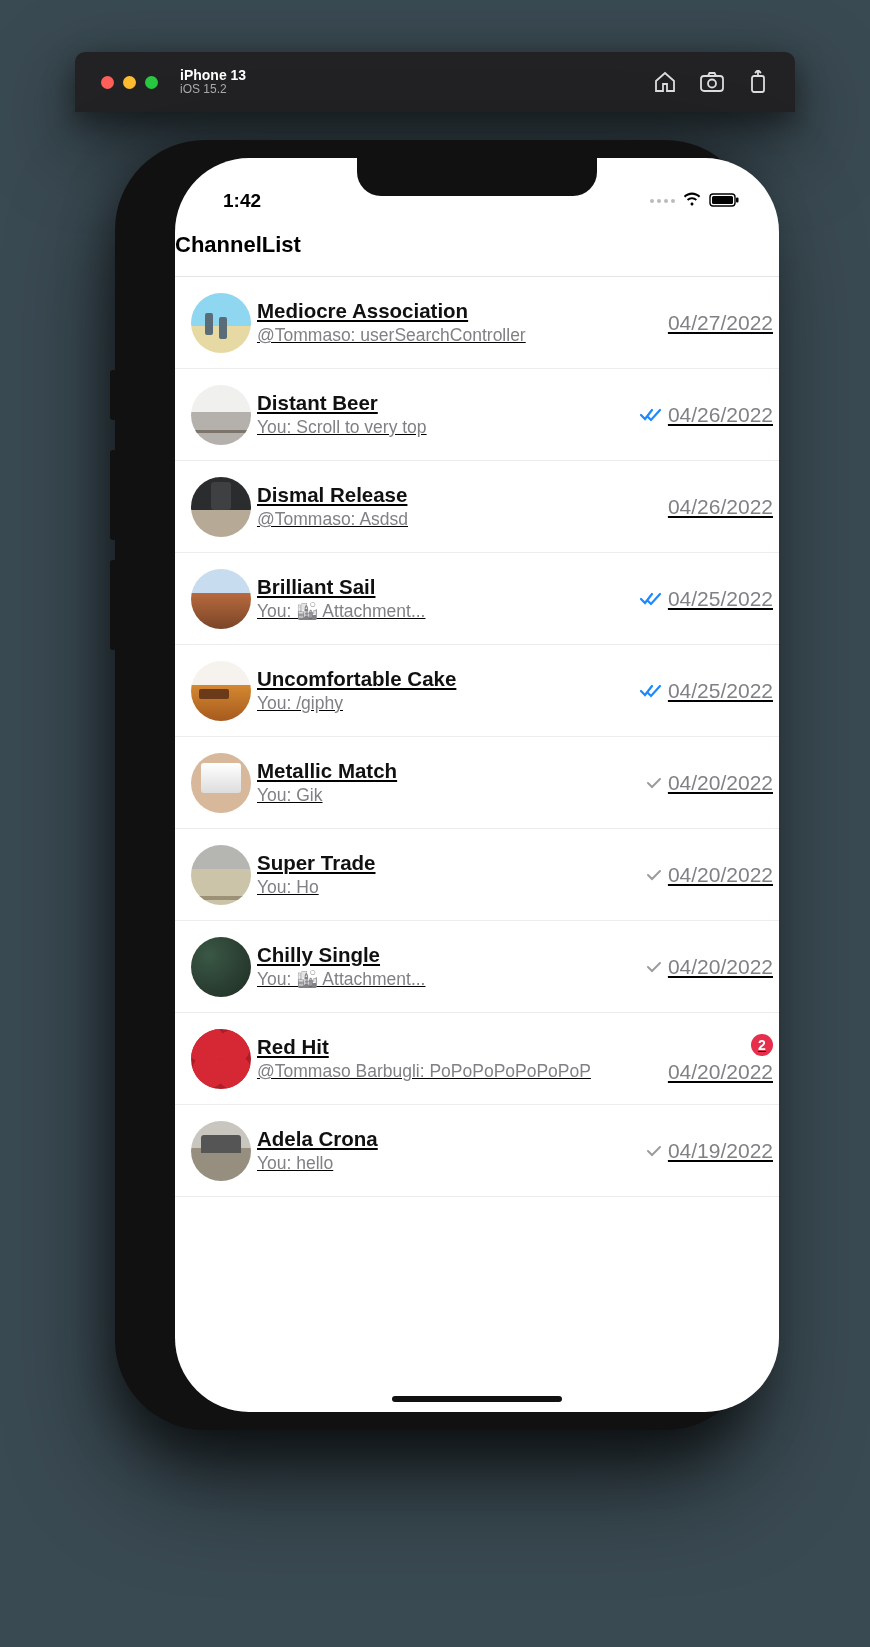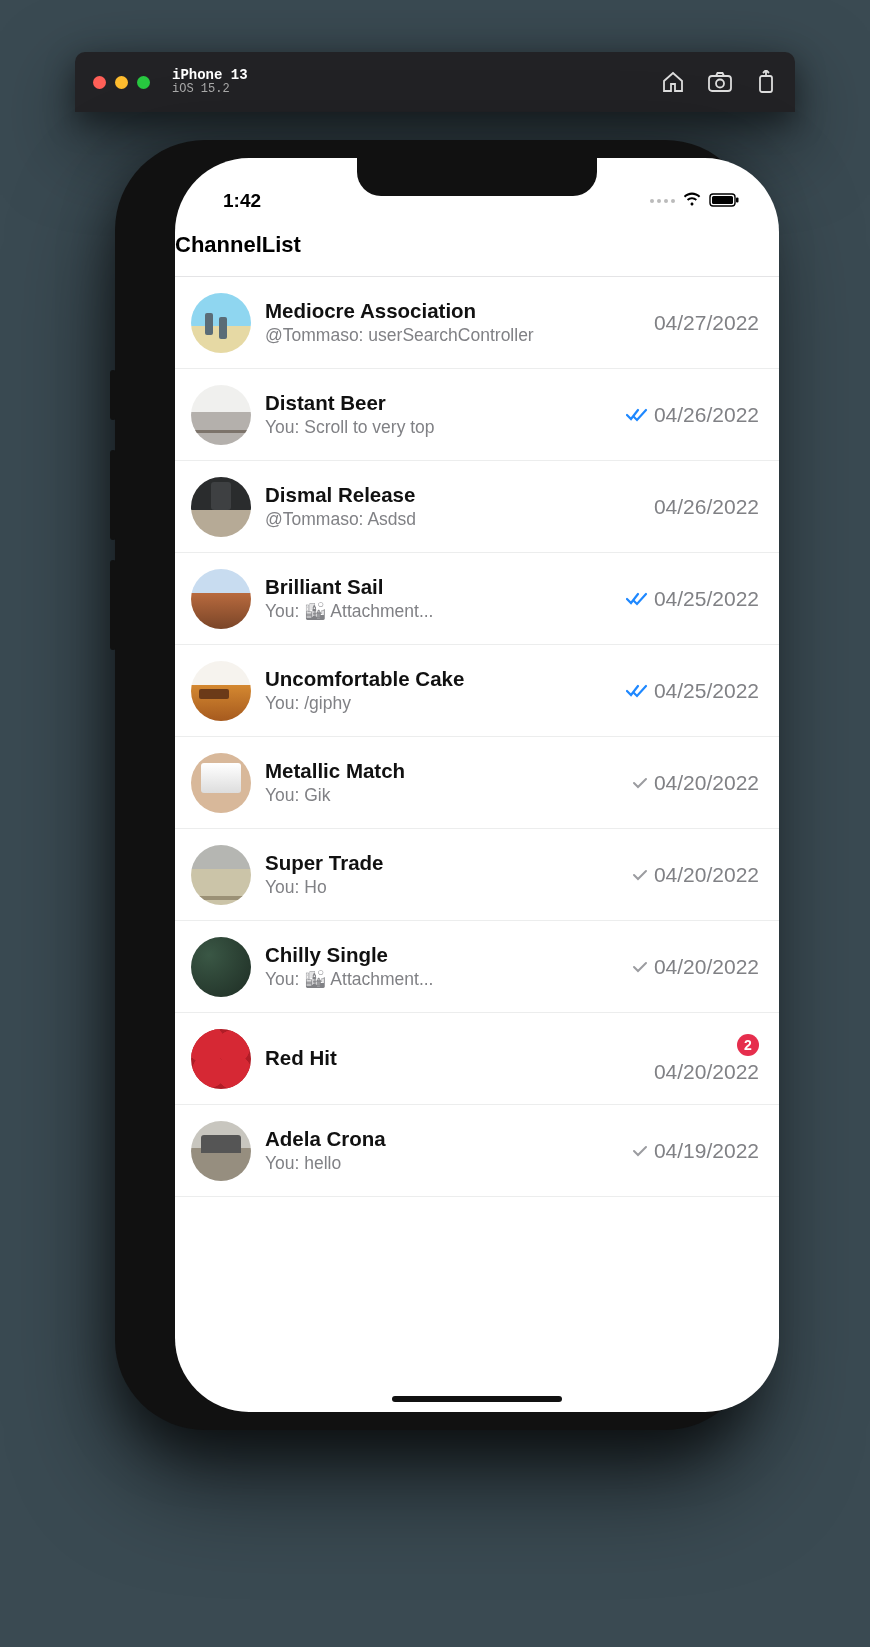--- a/index.html
+++ b/index.html
@@ -24,10 +24,9 @@
     border-radius: 10px 10px 0 0;
     display: flex;
     align-items: center;
-    padding: 0 18px;
+    padding: 0 26px;
     gap: 8px;
     box-shadow: 0 30px 80px rgba(0,0,0,.55), 0 10px 30px rgba(0,0,0,.45);
-    font-family: Liberation Mono, monospace;
   }
   .traffic-lights { display: flex; gap: 9px; margin-right: 14px; }
   .tl { width: 13px; height: 13px; border-radius: 50%; }

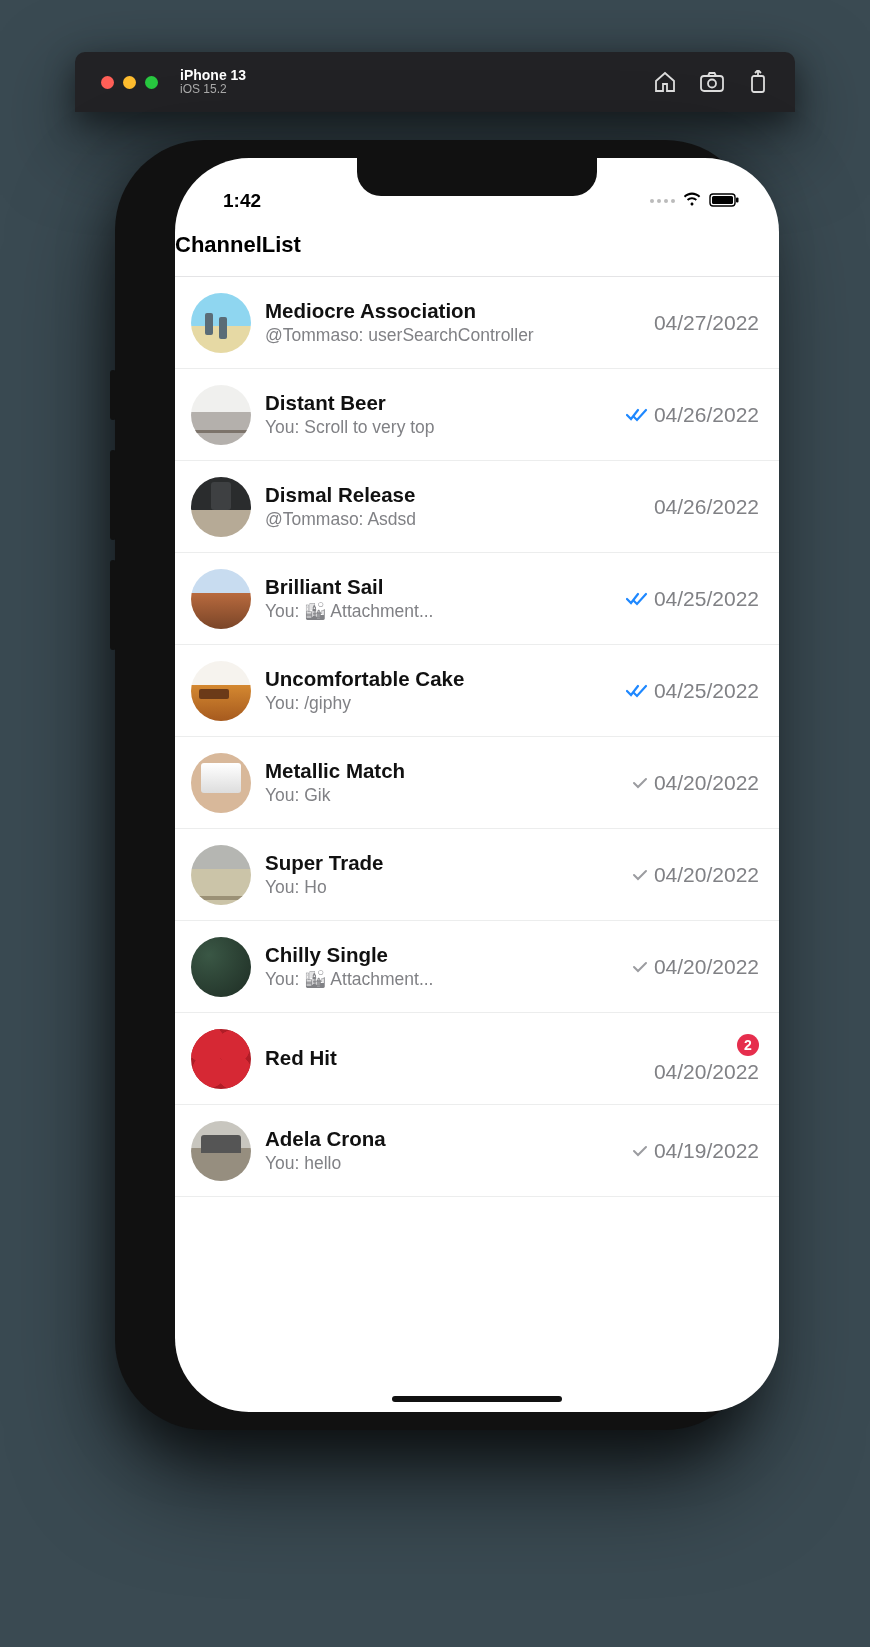--- a/index.html
+++ b/index.html
@@ -101,10 +101,11 @@
   .row {
     display: flex;
     align-items: center;
-    padding: 12px 20px 12px 16px;
+    padding: 12px 6px 12px 16px;
     border-bottom: 1px solid #eceded;
-    gap: 14px;
+    gap: 6px;
     min-height: 92px;
+    text-decoration: underline;
   }
   .avatar {
     width: 60px; height: 60px; border-radius: 50%;

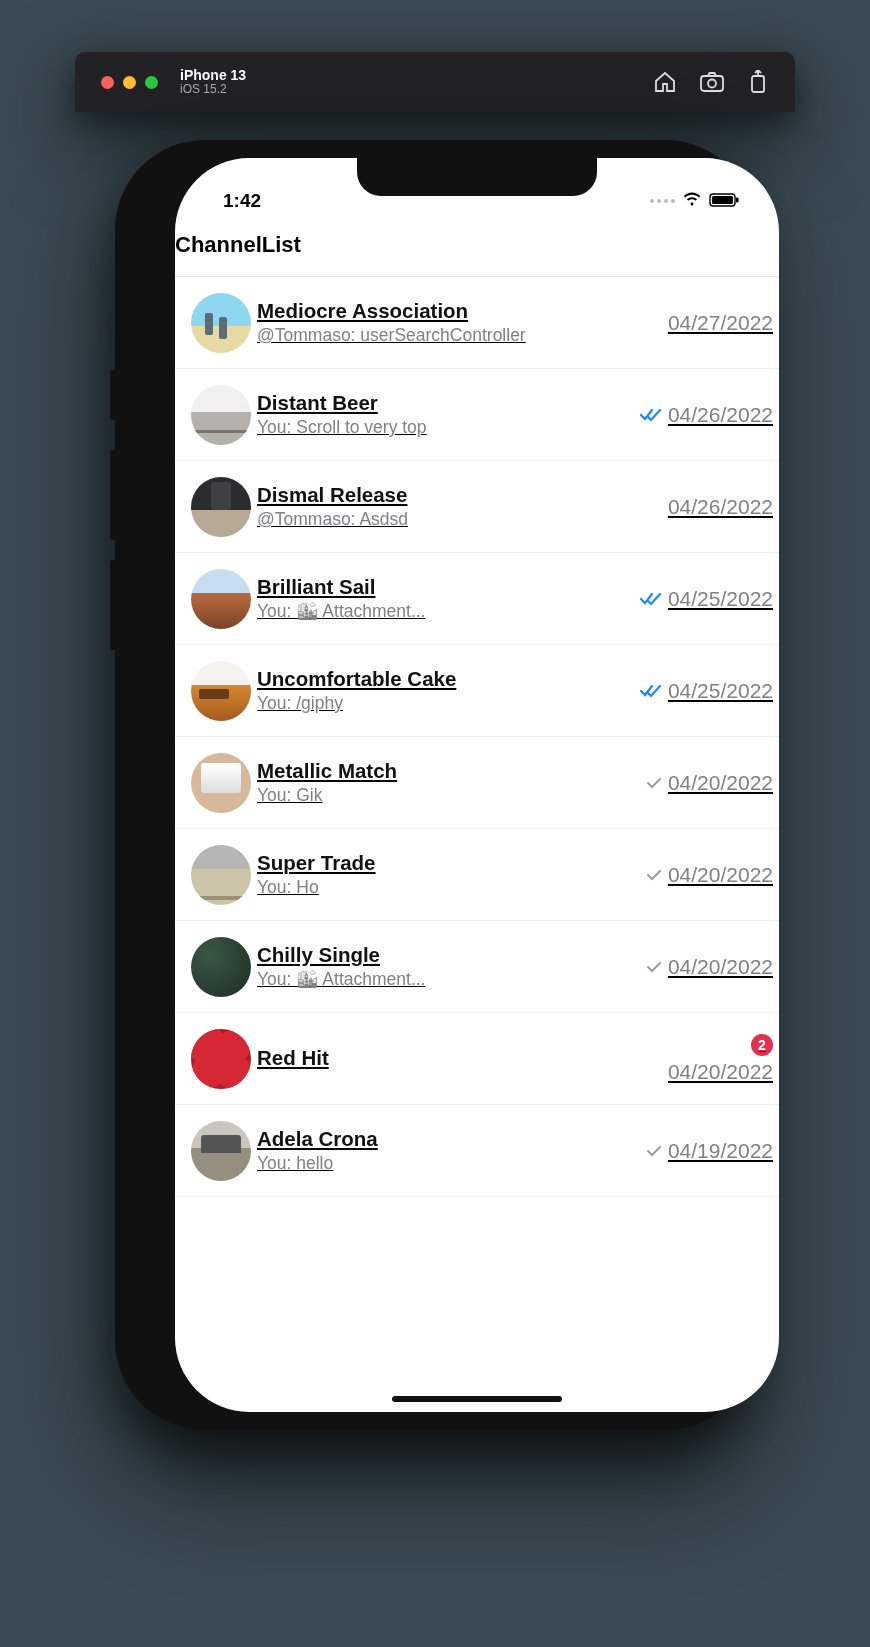--- a/index.html
+++ b/index.html
@@ -363,6 +363,7 @@
           <div class="avatar av8"></div>
           <div class="row-content">
             <div class="row-title">Red Hit</div>
+            <div class="row-sub">@Tommaso Barbugli: PoPoPoPoPoPoPoP</div>
           </div>
           <div class="row-meta">
             <span class="badge">2</span>

